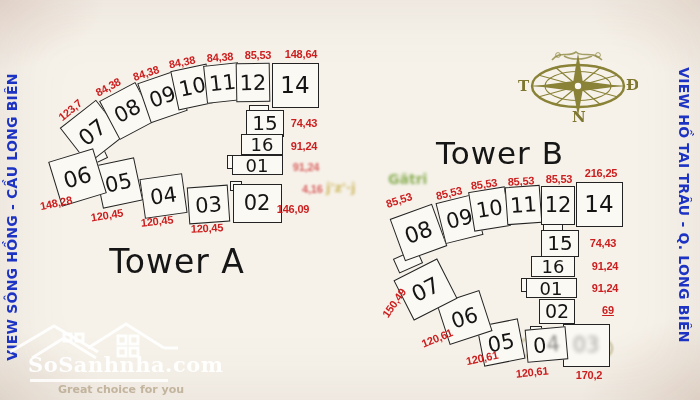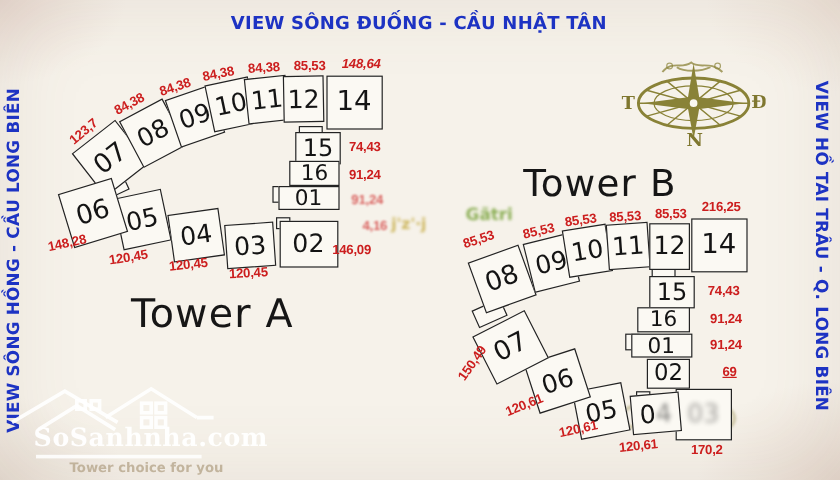--- a/index.html
+++ b/index.html
@@ -63,7 +63,6 @@
 
 <div id="plan">
 
-  <div class="viewlabel vl-top">VIEW SÔNG ĐUỐNG - CẦU NHẬT TÂN</div>
   <div class="viewlabel vl-left">VIEW SÔNG HỒNG - CẦU LONG BIÊN</div>
   <div class="viewlabel vl-right">VIEW HỒ TAI TRÂU - Q. LONG BIÊN</div>
 

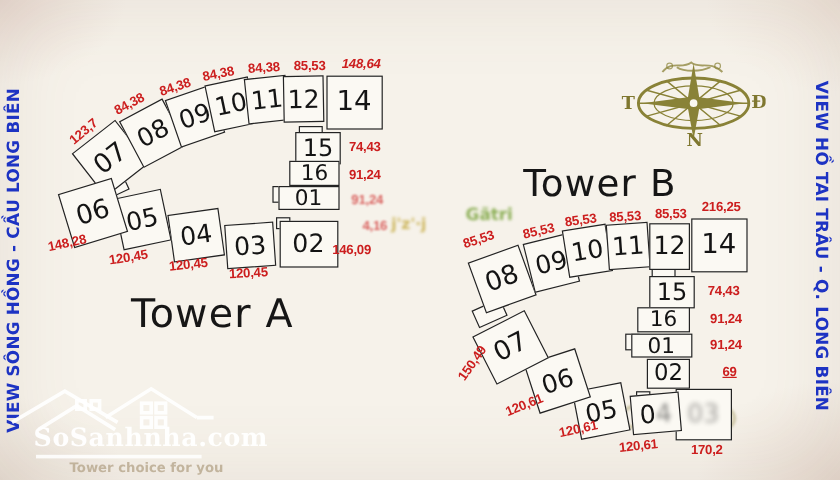--- a/index.html
+++ b/index.html
@@ -146,7 +146,7 @@
     <div class="box" style="left: 271.5px; top: 62.5px; width: 47px; height: 45px; transform: rotate(0deg); font-size: 23px;">
       <span>14</span>
     </div>
-    <div class="area" style="left: 301px; top: 54px; transform: translate(-50%, -50%) rotate(0deg); font-style: italic;">148,64</div>
+    <div class="area" style="left: 301px; top: 54px; transform: translate(-50%, -50%) rotate(0deg);">148,64</div>
     <div class="box" style="left: 246px; top: 109.5px; width: 38px; height: 27px; transform: rotate(0deg); font-size: 20px;">
       <span>15</span>
     </div>

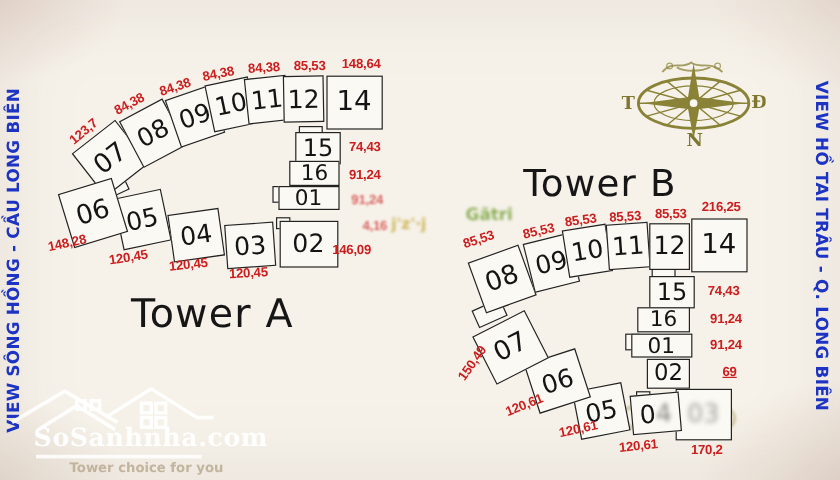--- a/index.html
+++ b/index.html
@@ -113,7 +113,7 @@
   </svg>
   <div class="brand">SoSanhnha.com</div>
   <div class="brand-line"></div>
-  <div class="tagline">Tower choice for you</div>
+  <div class="tagline">Great choice for you</div>
 
 <div class="stub" style="left: 80px; top: 148px; width: 26px; height: 16px; transform: rotate(-25deg);"></div>
     <div class="stub" style="left: 249px; top: 104.5px; width: 20px; height: 13px; transform: rotate(0deg);"></div>

